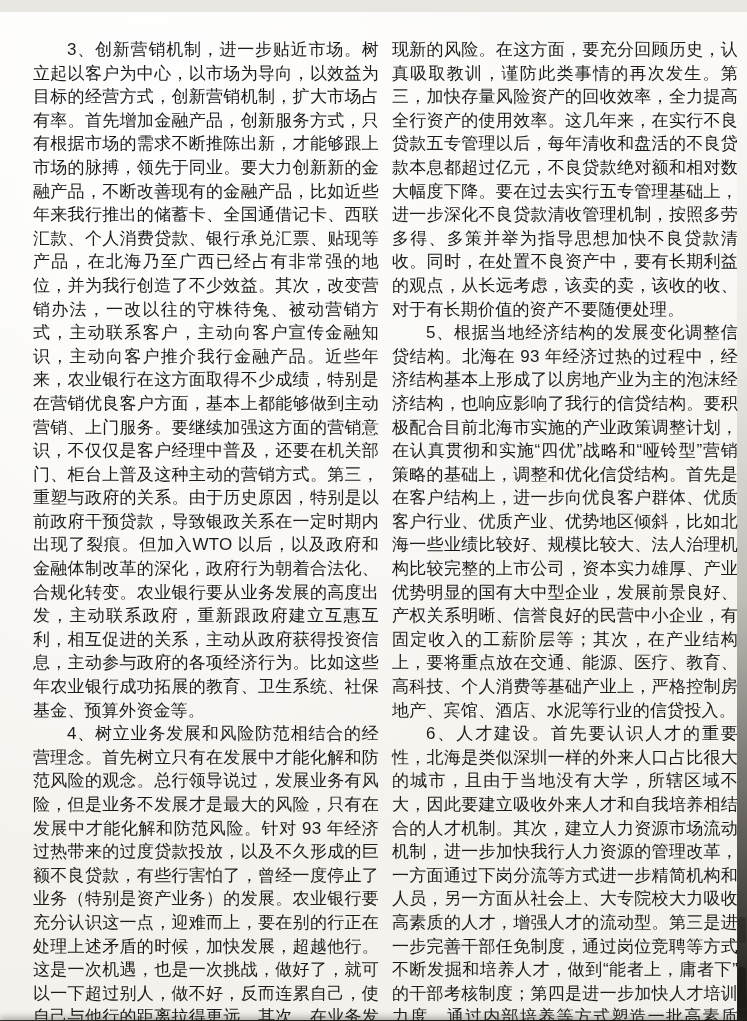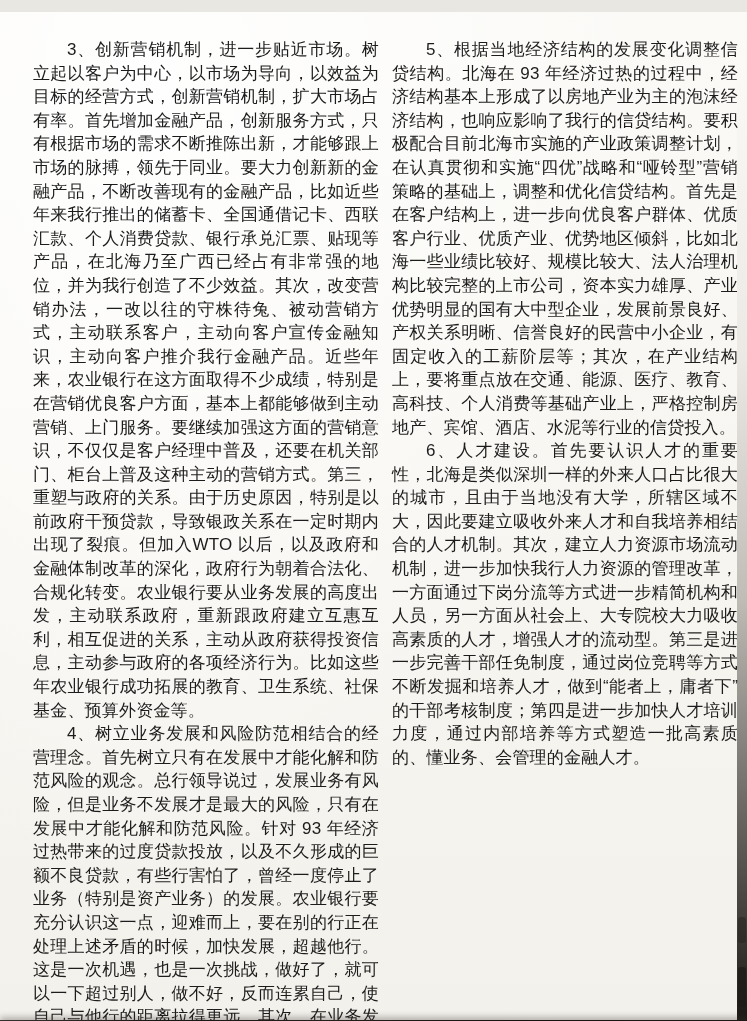--- a/index.html
+++ b/index.html
@@ -90,6 +90,7 @@
     </div>
 
     <div class="col">
+      <p class="para">现新的风险。在这方面，要充分回顾历史，认真吸取教训，谨防此类事情的再次发生。第三，加快存量风险资产的回收效率，全力提高全行资产的使用效率。这几年来，在实行不良贷款五专管理以后，每年清收和盘活的不良贷款本息都超过亿元，不良贷款绝对额和相对数大幅度下降。要在过去实行五专管理基础上，进一步深化不良贷款清收管理机制，按照多劳多得、多策并举为指导思想加快不良贷款清收。同时，在处置不良资产中，要有长期利益的观点，从长远考虑，该卖的卖，该收的收、对于有长期价值的资产不要随便处理。</p>
       <p class="para indent">5、根据当地经济结构的发展变化调整信贷结构。北海在 93 年经济过热的过程中，经济结构基本上形成了以房地产业为主的泡沫经济结构，也响应影响了我行的信贷结构。要积极配合目前北海市实施的产业政策调整计划，在认真贯彻和实施“四优”战略和“哑铃型”营销策略的基础上，调整和优化信贷结构。首先是在客户结构上，进一步向优良客户群体、优质客户行业、优质产业、优势地区倾斜，比如北海一些业绩比较好、规模比较大、法人治理机构比较完整的上市公司，资本实力雄厚、产业优势明显的国有大中型企业，发展前景良好、产权关系明晰、信誉良好的民营中小企业，有固定收入的工薪阶层等；其次，在产业结构上，要将重点放在交通、能源、医疗、教育、高科技、个人消费等基础产业上，严格控制房地产、宾馆、酒店、水泥等行业的信贷投入。</p>
       <p class="para indent">6、人才建设。首先要认识人才的重要性，北海是类似深圳一样的外来人口占比很大的城市，且由于当地没有大学，所辖区域不大，因此要建立吸收外来人才和自我培养相结合的人才机制。其次，建立人力资源市场流动机制，进一步加快我行人力资源的管理改革，一方面通过下岗分流等方式进一步精简机构和人员，另一方面从社会上、大专院校大力吸收高素质的人才，增强人才的流动型。第三是进一步完善干部任免制度，通过岗位竞聘等方式不断发掘和培养人才，做到“能者上，庸者下”的干部考核制度；第四是进一步加快人才培训力度，通过内部培养等方式塑造一批高素质的、懂业务、会管理的金融人才。</p>
 

